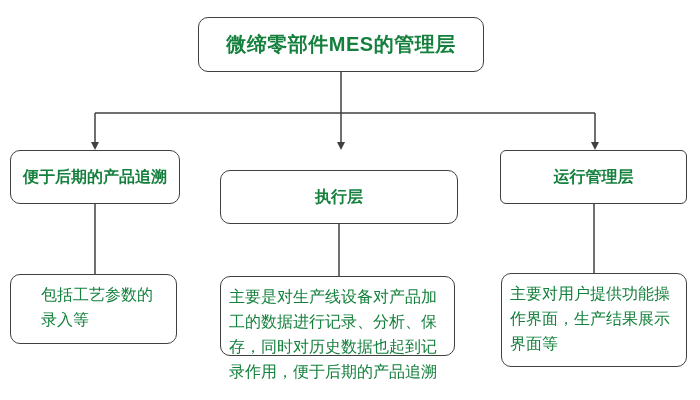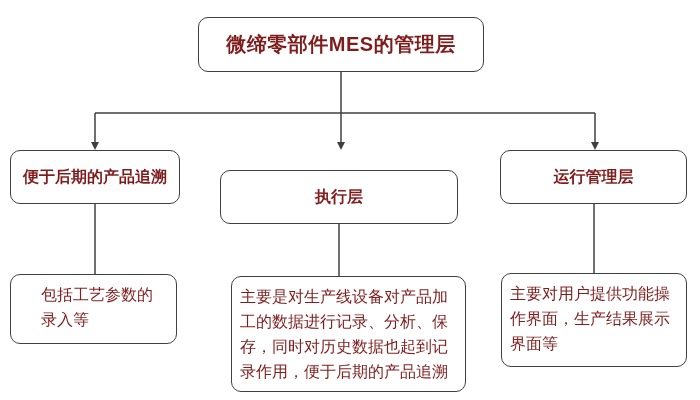--- a/index.html
+++ b/index.html
@@ -29,7 +29,7 @@
     background: #ffffff;
     border: 1.5px solid #404040;
     border-radius: 10px;
-    color: #7f1d1d;
+    color: #15803d;
   }
   .node.centered {
     display: flex;

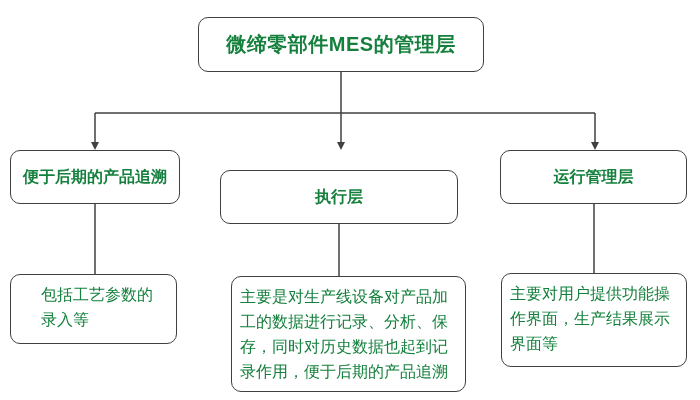--- a/index.html
+++ b/index.html
@@ -50,7 +50,7 @@
   }
   .branch-0 { left: 10px;  width: 170px; }
   .branch-1 { left: 220px; width: 238px; margin-top: 20px; }
-  .branch-2 { left: 500px; width: 187px; }
+  .branch-2 { left: 500px; width: 187px; border-radius: 6px; }
   .leaf-node {
     font-size: 16px;
     font-weight: normal;

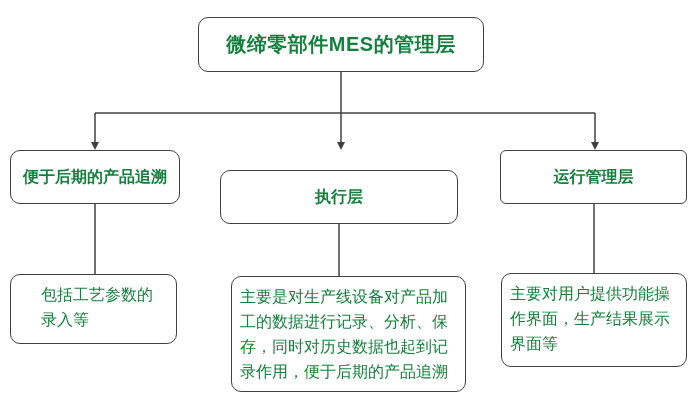--- a/index.html
+++ b/index.html
@@ -59,7 +59,7 @@
     text-align: left;
   }
   .leaf-0 { left: 10px;  top: 274px; width: 167px; height: 70px; padding-left: 30px;  }
-  .leaf-1 { left: 231px; top: 276px; width: 235px; height: 116px; }
+  .leaf-1 { left: 220px; top: 276px; width: 235px; height: 80px; }
   .leaf-2 { left: 501px; top: 273px; width: 186px; height: 94px;  }
 </style>
 </head>

